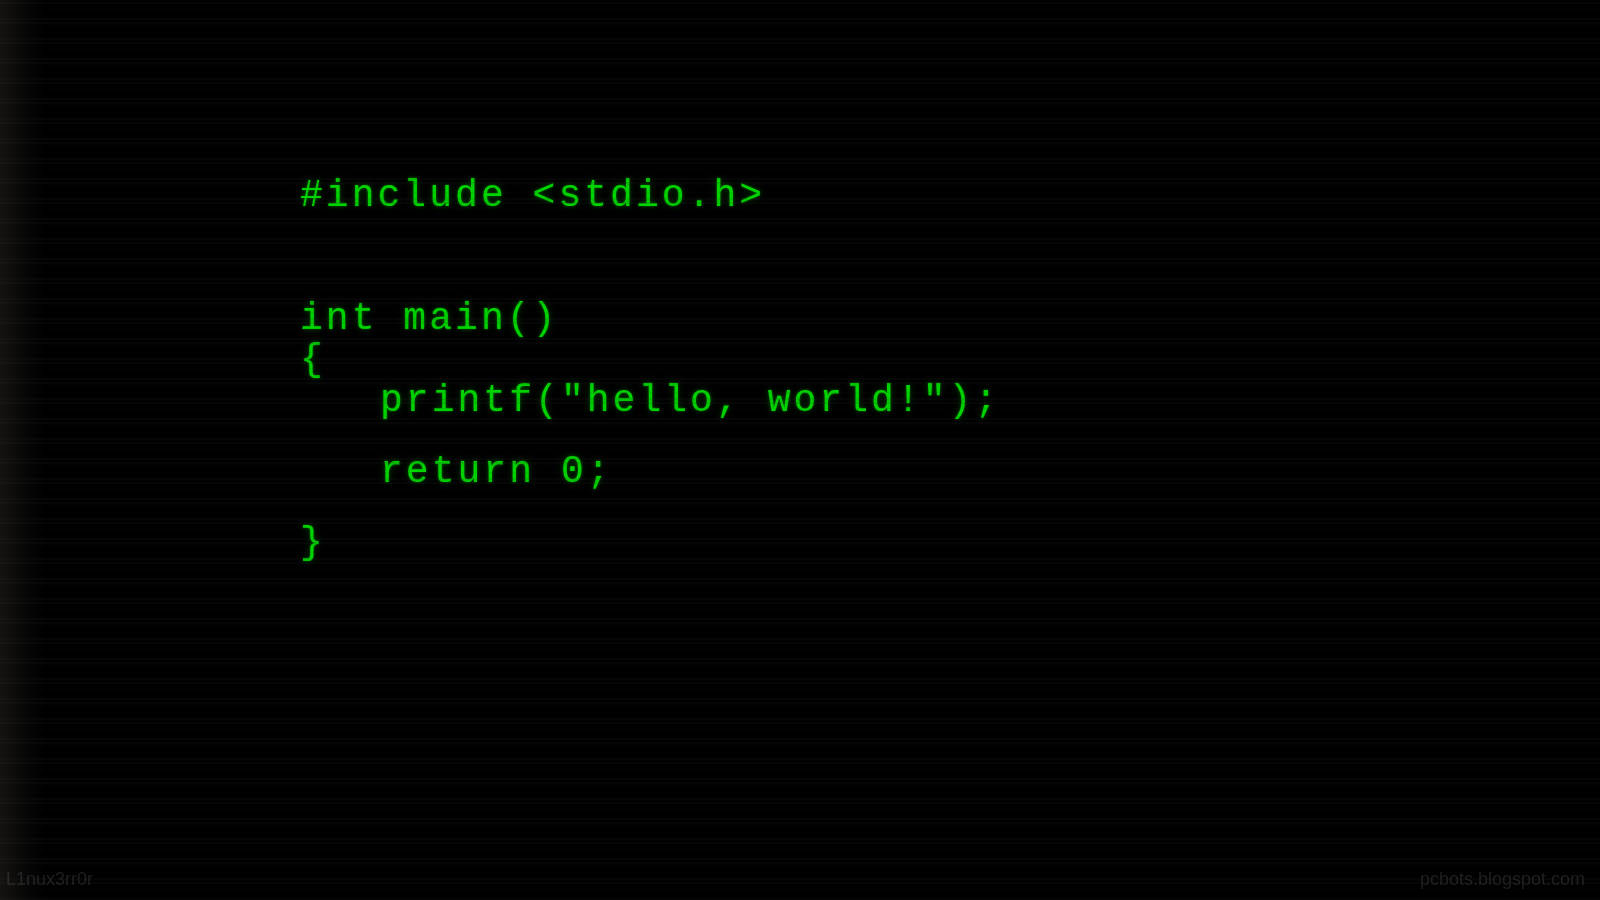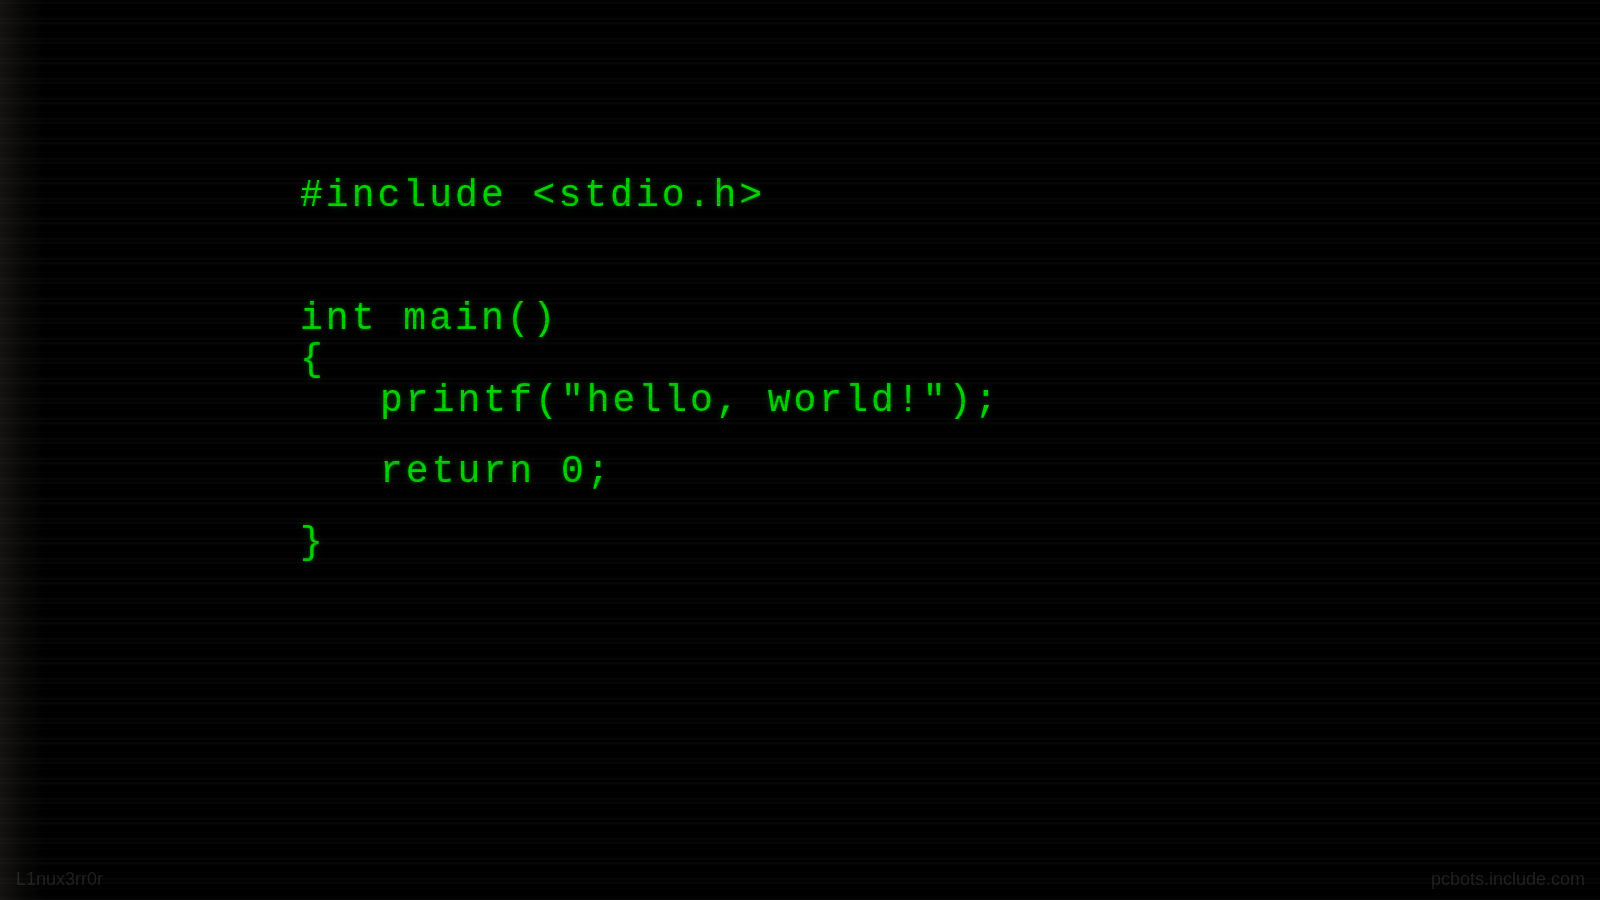--- a/index.html
+++ b/index.html
@@ -108,7 +108,7 @@
     .watermark-left {
       position: absolute;
       bottom: 10px;
-      left: 16px;
+      left: 6px;
       color: rgba(120, 120, 120, 0.25);
       font-size: 18px;
       font-family: Arial, sans-serif;

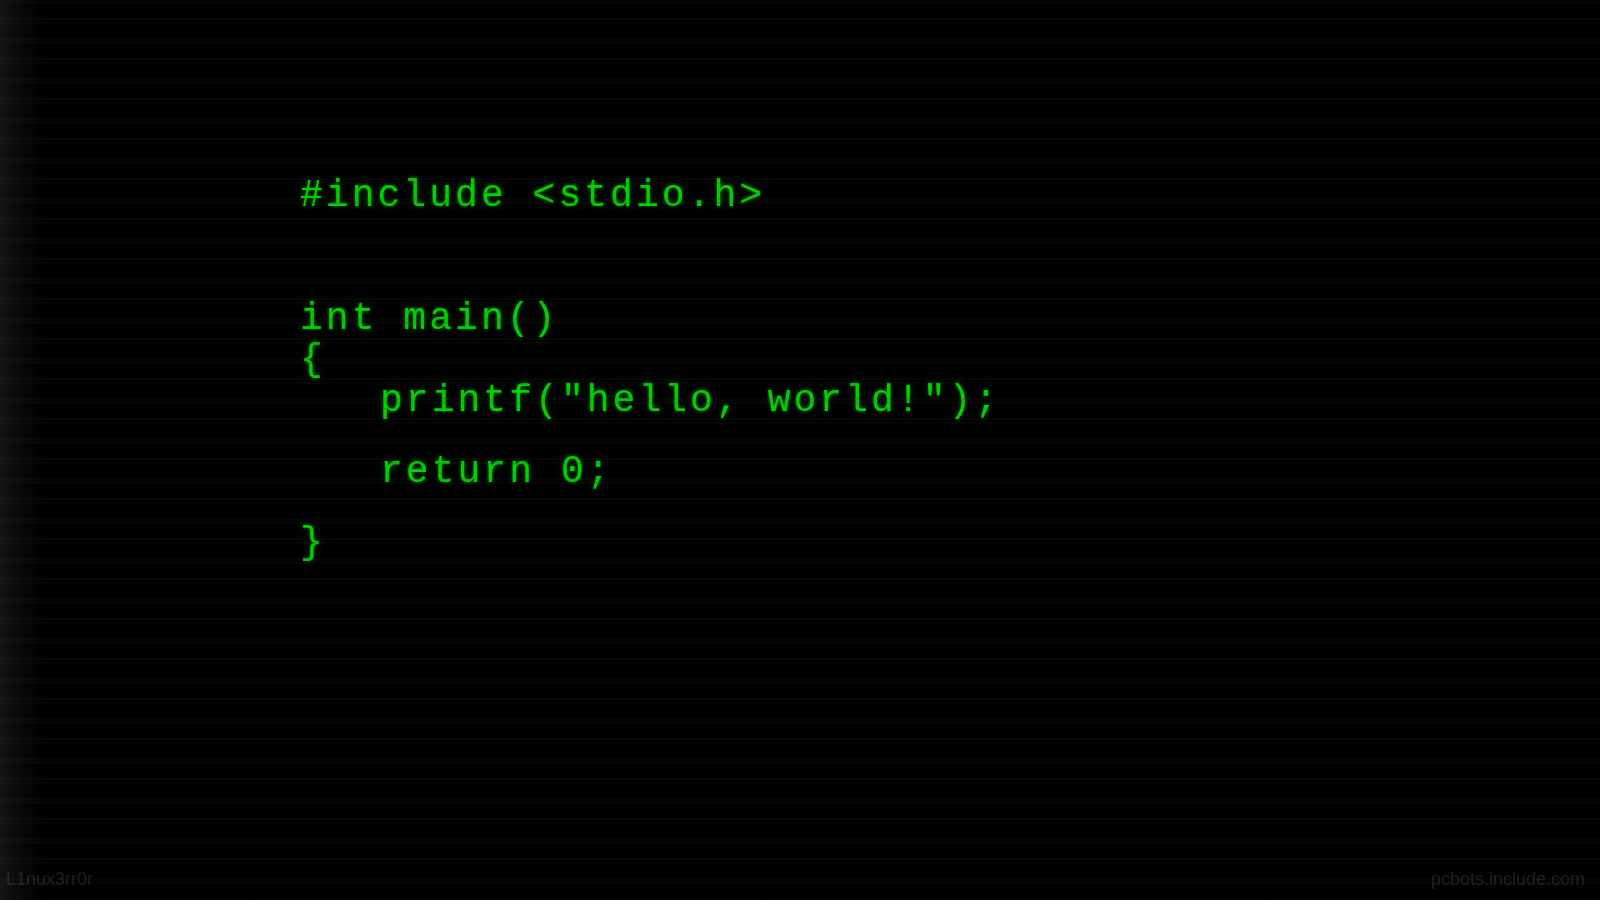--- a/index.html
+++ b/index.html
@@ -143,6 +143,6 @@
 </div>
 
 <div class="watermark-left">L1nux3rr0r</div>
-<div class="watermark-right">pcbots.include.com</div>
+<div class="watermark-right">pcbots.blogspot.com</div>
 
 </body></html>

